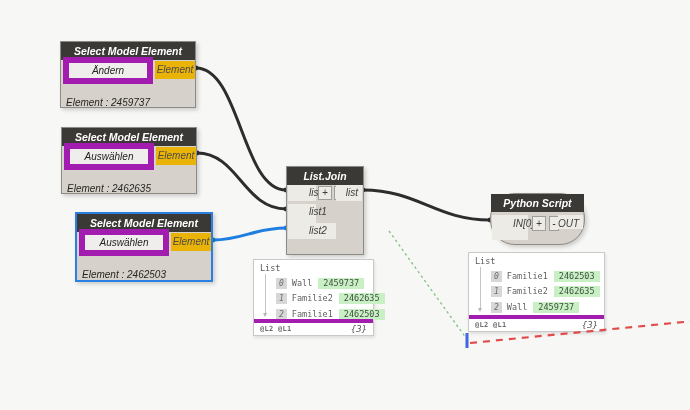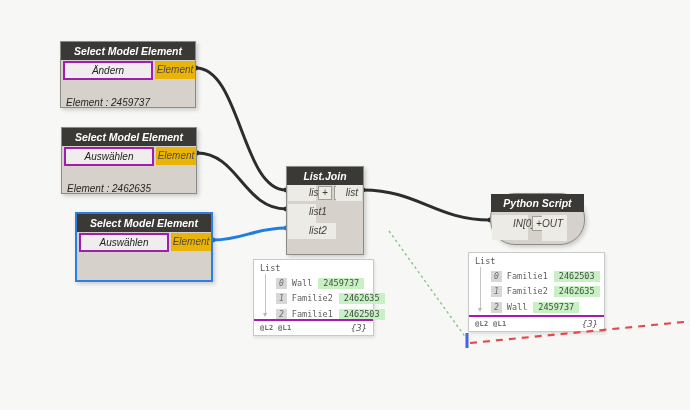--- a/index.html
+++ b/index.html
@@ -13,7 +13,7 @@
   .node.selected{border:2px solid #2a7fe0;}
   .node-header{background:#3b3936;color:#fff;font-weight:bold;font-size:10.5px;text-align:center;height:18px;line-height:18px;white-space:nowrap;overflow:hidden;}
   .sel-row{display:flex;height:20px;align-items:center;}
-  .sel-button{flex:1;background:#efeeec;border:2px solid #a21caf;font-size:10px;color:#222;text-align:center;height:15px;line-height:15px;margin:1px 2px;}
+  .sel-button{flex:1;background:#efeeec;border:6px solid #a21caf;font-size:10px;color:#222;text-align:center;height:15px;line-height:15px;margin:1px 2px;}
   .sel-outport{width:40px;background:#eab308;font-size:10px;color:#4d4b48;text-align:center;height:18px;line-height:18px;}
   .sel-status{font-size:10px;color:#272522;padding:17px 5px 0 5px;text-align:left;}
 

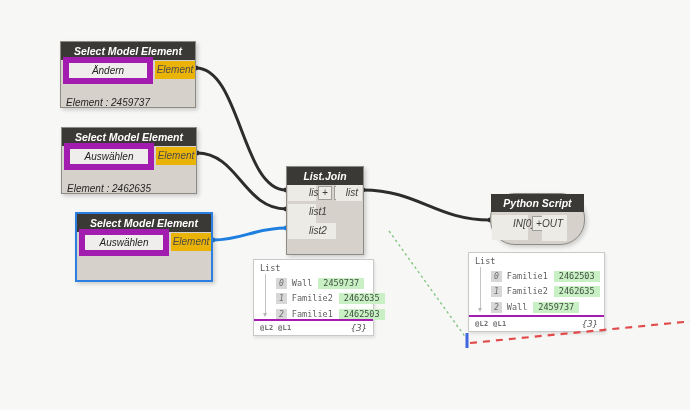--- a/index.html
+++ b/index.html
@@ -96,7 +96,7 @@
     <div class="port in-port" style="left:1px;top:21px;width:36px;height:25px;line-height:17px;">IN[0]</div>
     <div class="mini-btn" style="left:41px;top:22px;width:14px;height:15px;line-height:13px;">+</div>
     <div class="mini-btn" style="left:58px;top:22px;width:10px;height:15px;line-height:13px;">-</div>
-    <div class="port out-port" style="right:17px;top:21px;width:25px;height:26px;line-height:17px;">OUT</div>
+    <div class="port out-port" style="right:1px;top:21px;width:25px;height:14px;line-height:17px;">OUT</div>
   </div>
 
   <div class="preview" style="left:253px;top:259px;width:121px;height:77px;">

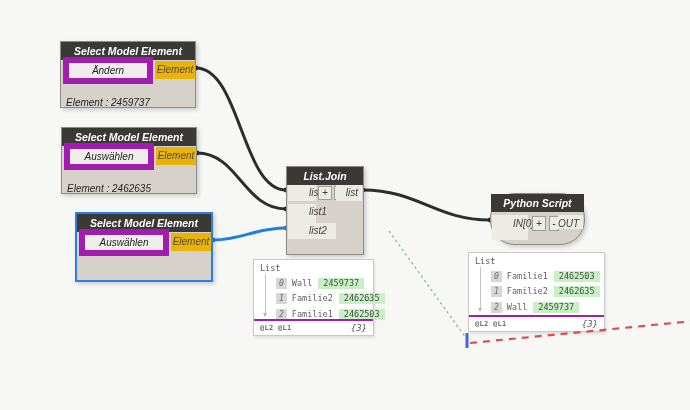--- a/index.html
+++ b/index.html
@@ -79,6 +79,7 @@
       <div class="sel-button">Auswählen</div>
       <div class="sel-outport">Element</div>
     </div>
+    <div class="sel-status">Element : 2462503</div>
   </div>
 
   <div class="node" style="left:286px;top:166px;width:78px;height:89px;">

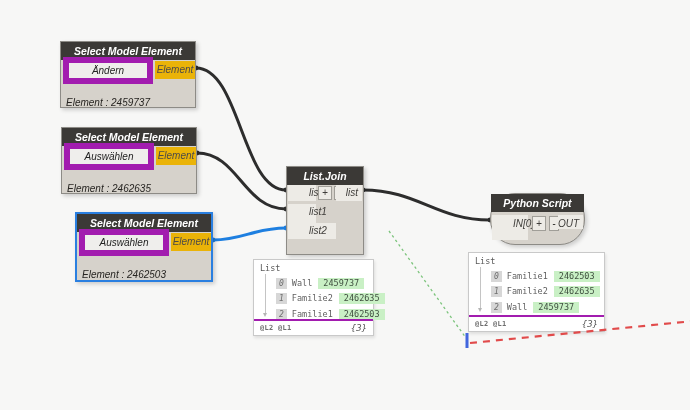--- a/index.html
+++ b/index.html
@@ -31,7 +31,7 @@
   .pv-idx{background:#d7d7d7;color:#6e6e6e;font-style:italic;font-size:8px;padding:0 3px;margin-right:5px;line-height:11px;}
   .pv-label{font-size:8.5px;color:#5f5f5f;margin-right:6px;line-height:11px;}
   .pv-chip{background:#c9f0c5;color:#3f4f3f;font-size:8.5px;padding:0 5px;line-height:11px;}
-  .pv-footer{position:absolute;left:0;right:0;bottom:0;height:16px;border-top:2px solid #a21caf;display:flex;align-items:center;justify-content:space-between;padding:1px 6px;box-sizing:border-box;}
+  .pv-footer{position:absolute;left:0;right:0;bottom:0;height:16px;border-top:4px solid #a21caf;display:flex;align-items:center;justify-content:space-between;padding:1px 6px;box-sizing:border-box;}
   .pv-lacing{font-size:7px;color:#6f6f6f;font-weight:bold;letter-spacing:.3px;}
   .pv-count{font-size:9px;color:#555;font-style:italic;}
 </style>

